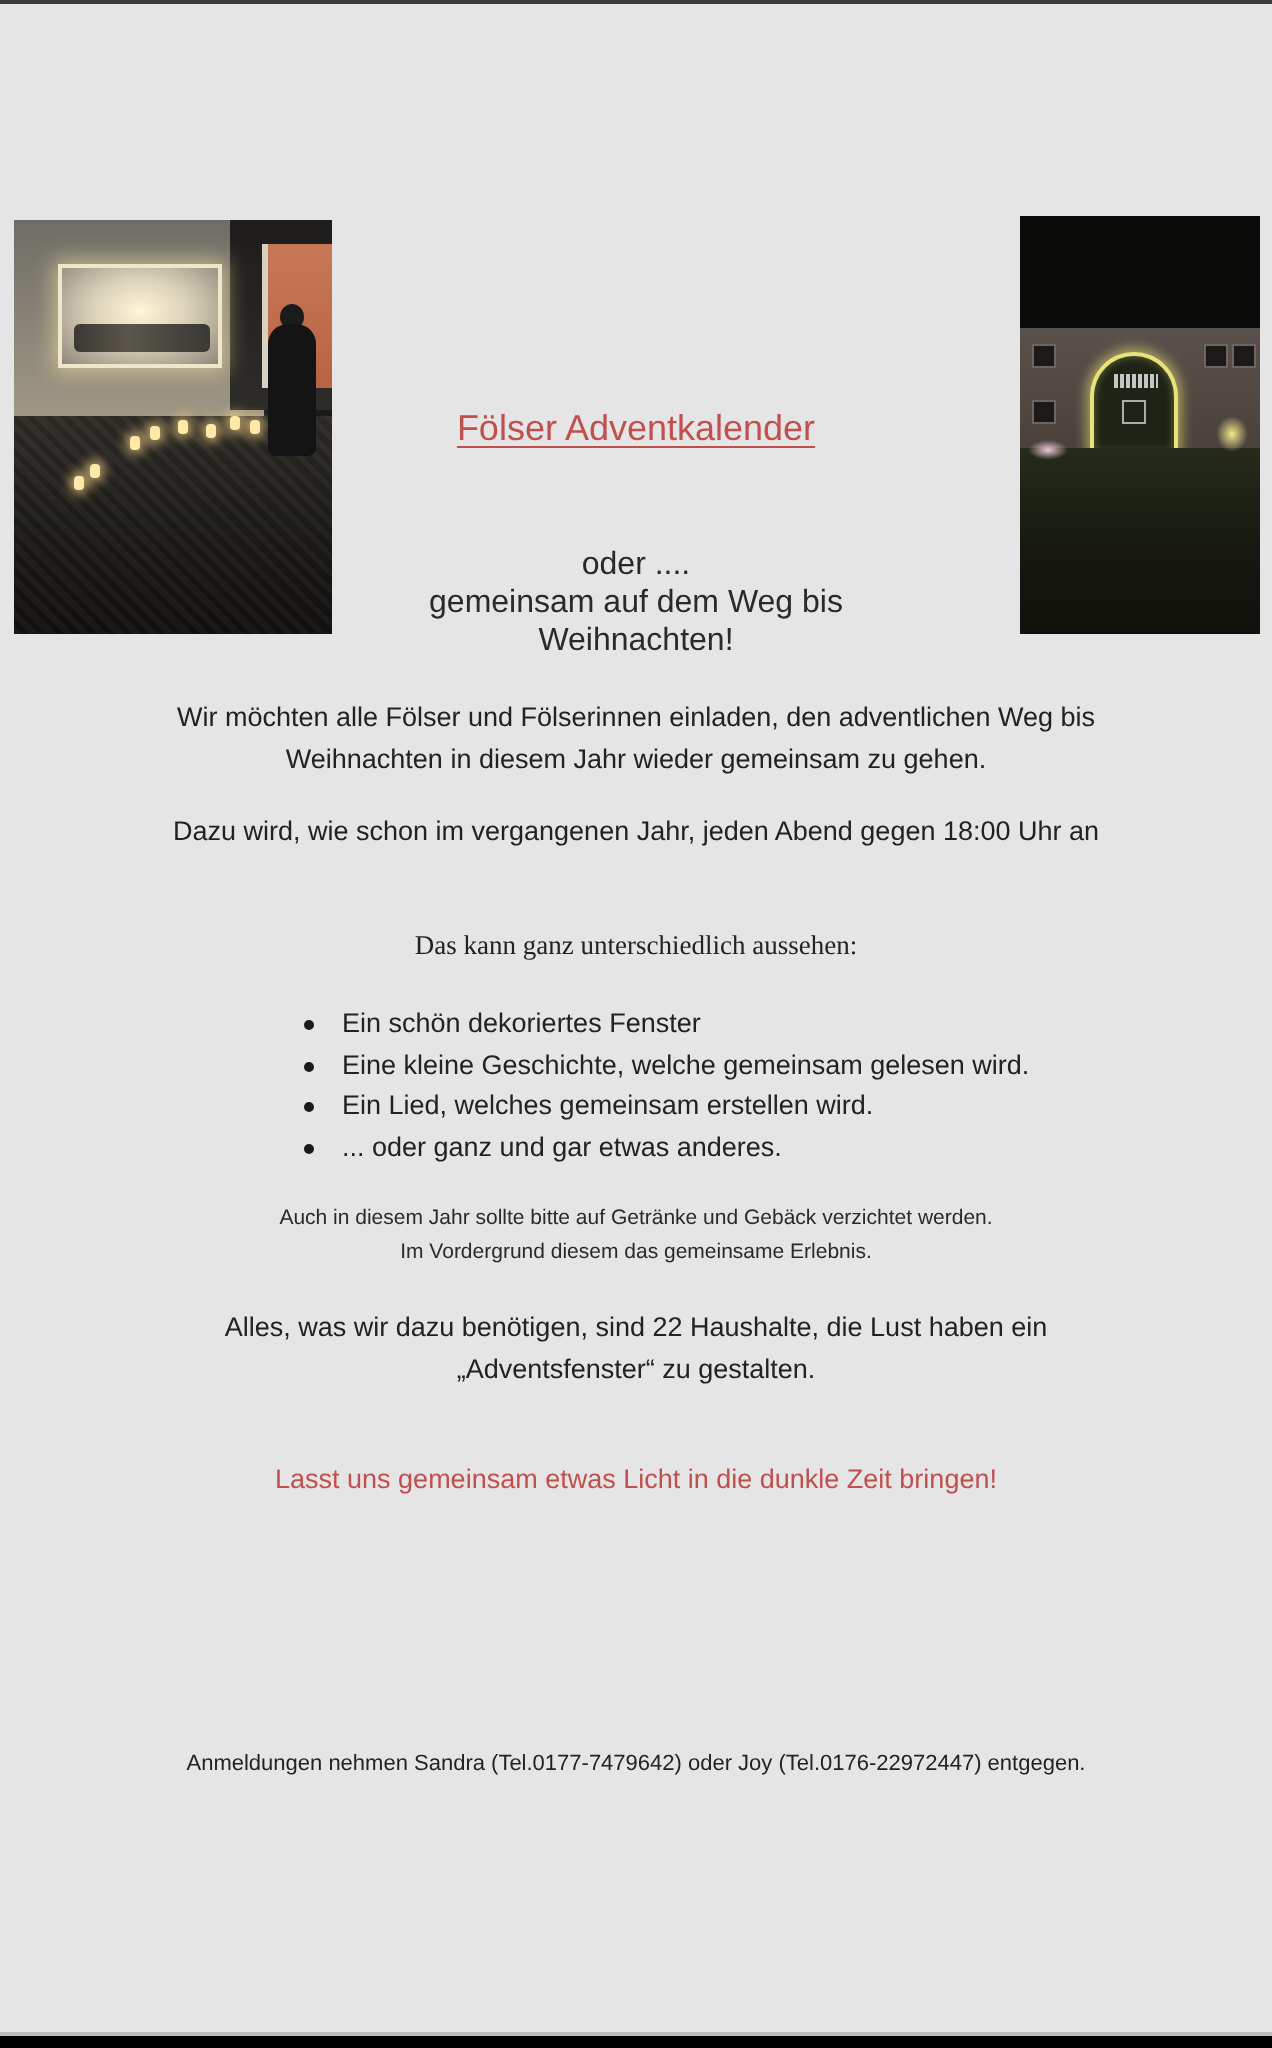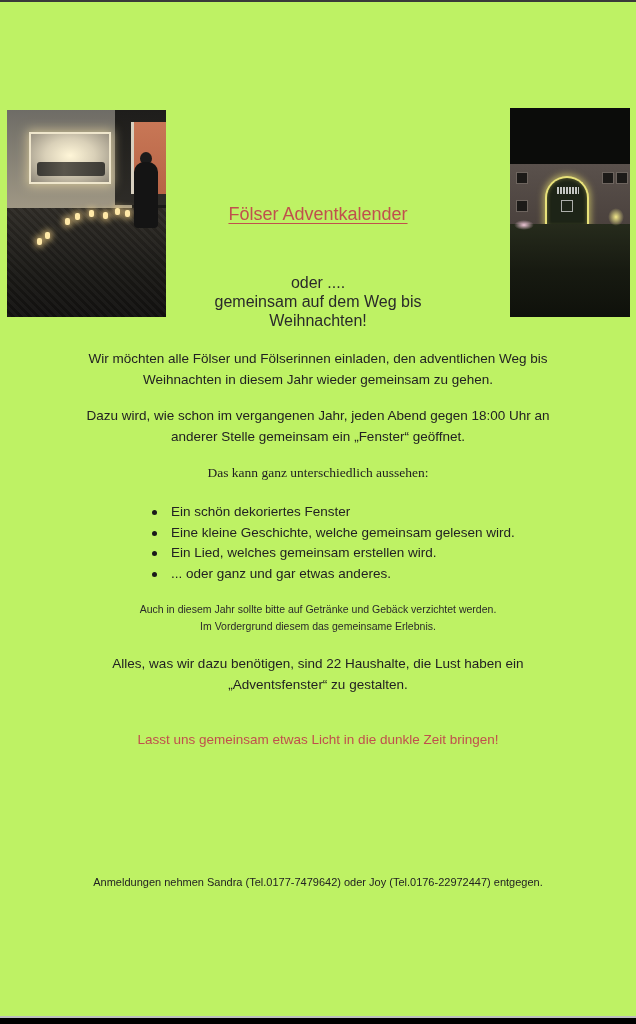--- a/index.html
+++ b/index.html
@@ -15,7 +15,7 @@
       position: relative;
       width: 636px;
       height: 1024px;
-      background: #bef264;
+      background: #e5e5e5;
     }
     .top-bar {
       position: absolute;

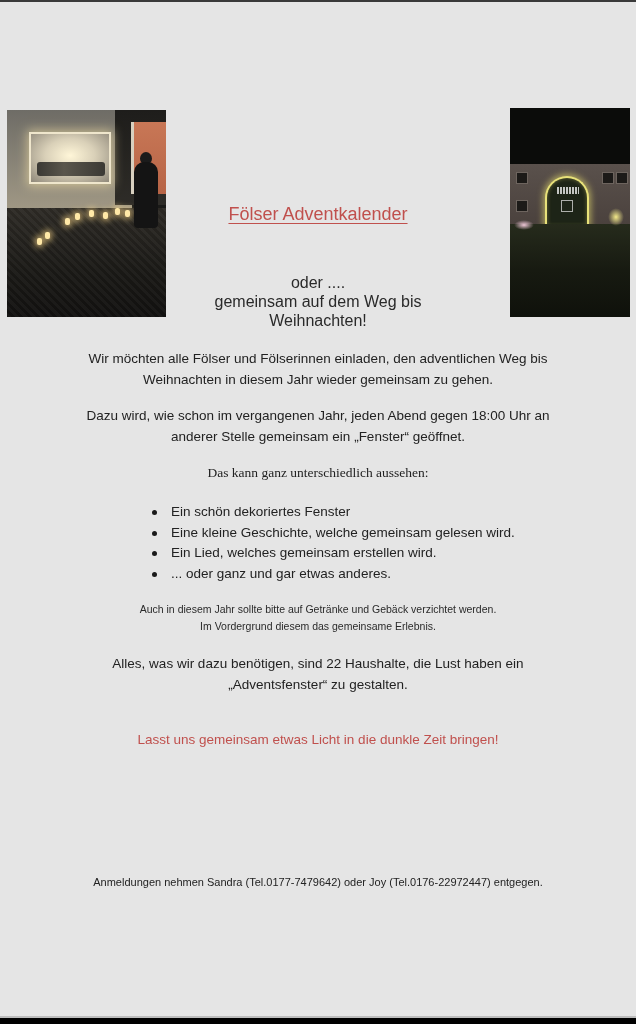--- a/index.html
+++ b/index.html
@@ -296,7 +296,6 @@
 
   <div class="center-text para p2">
     <div>Dazu wird, wie schon im vergangenen Jahr, jeden Abend gegen 18:00 Uhr an</div>
-    <div>anderer Stelle gemeinsam ein „Fenster“ geöffnet.</div>
   </div>
 
   <div class="center-text para p3">

